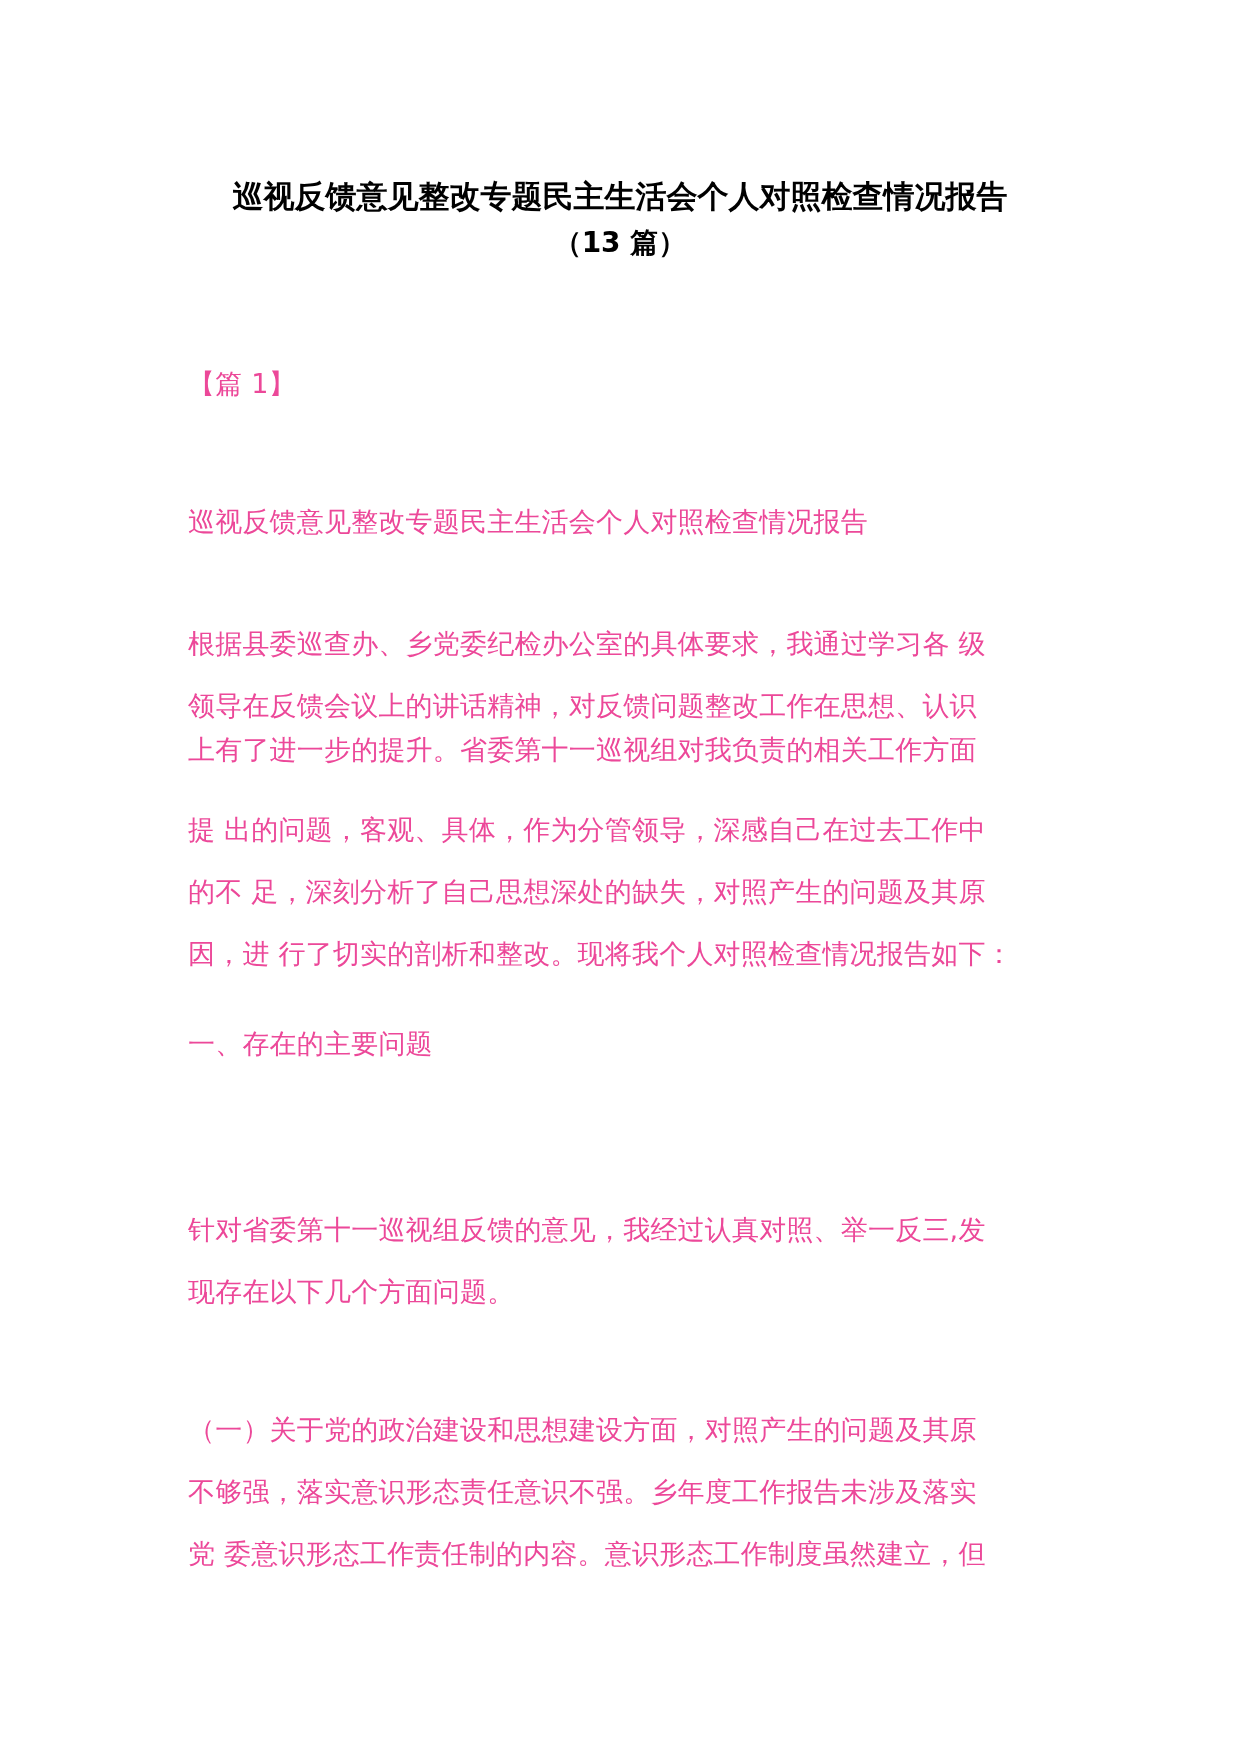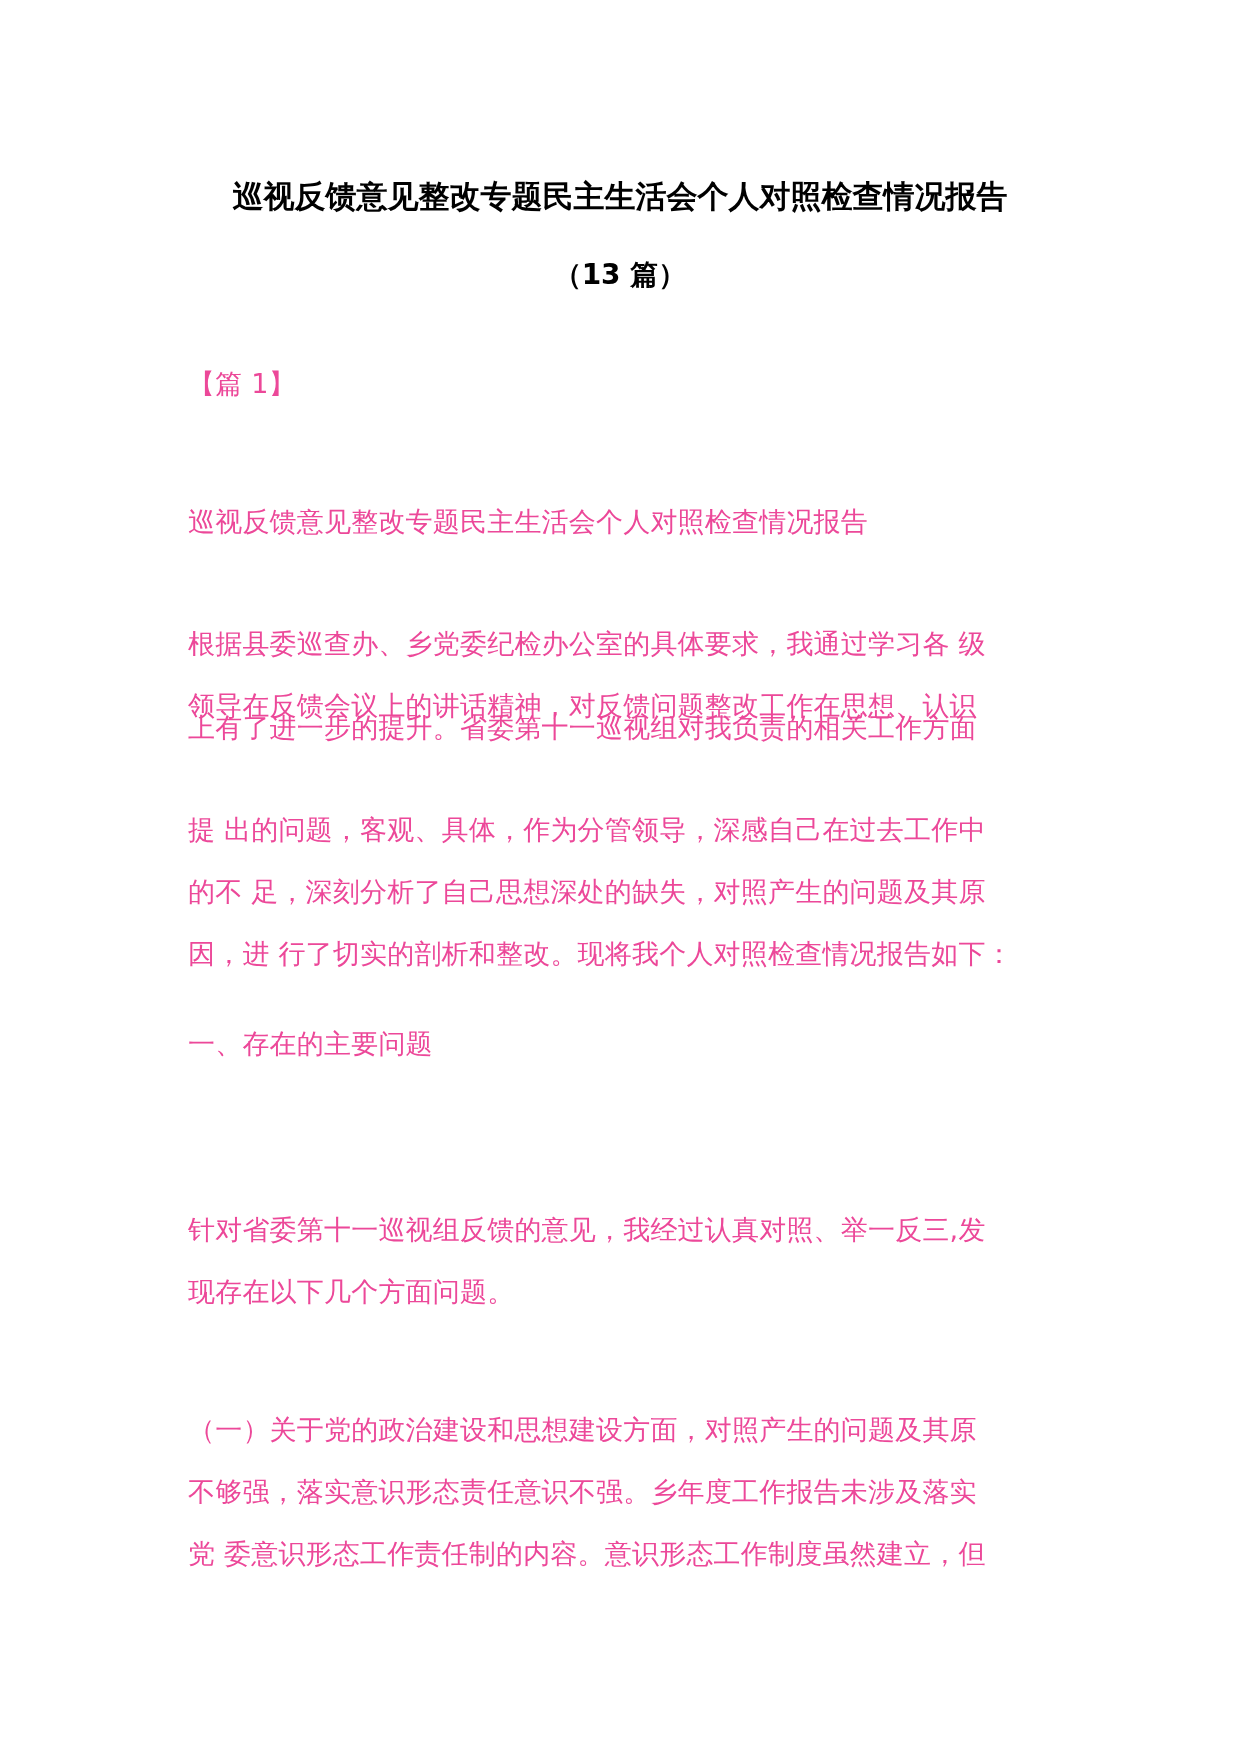--- a/index.html
+++ b/index.html
@@ -34,7 +34,7 @@
       white-space: nowrap;
     }
     .title.l1 { top: 176px; }
-    .title.l2 { top: 256px; font-size: 28px; }
+    .title.l2 { top: 224px; font-size: 28px; }
     .line {
       position: absolute;
       left: 188px;

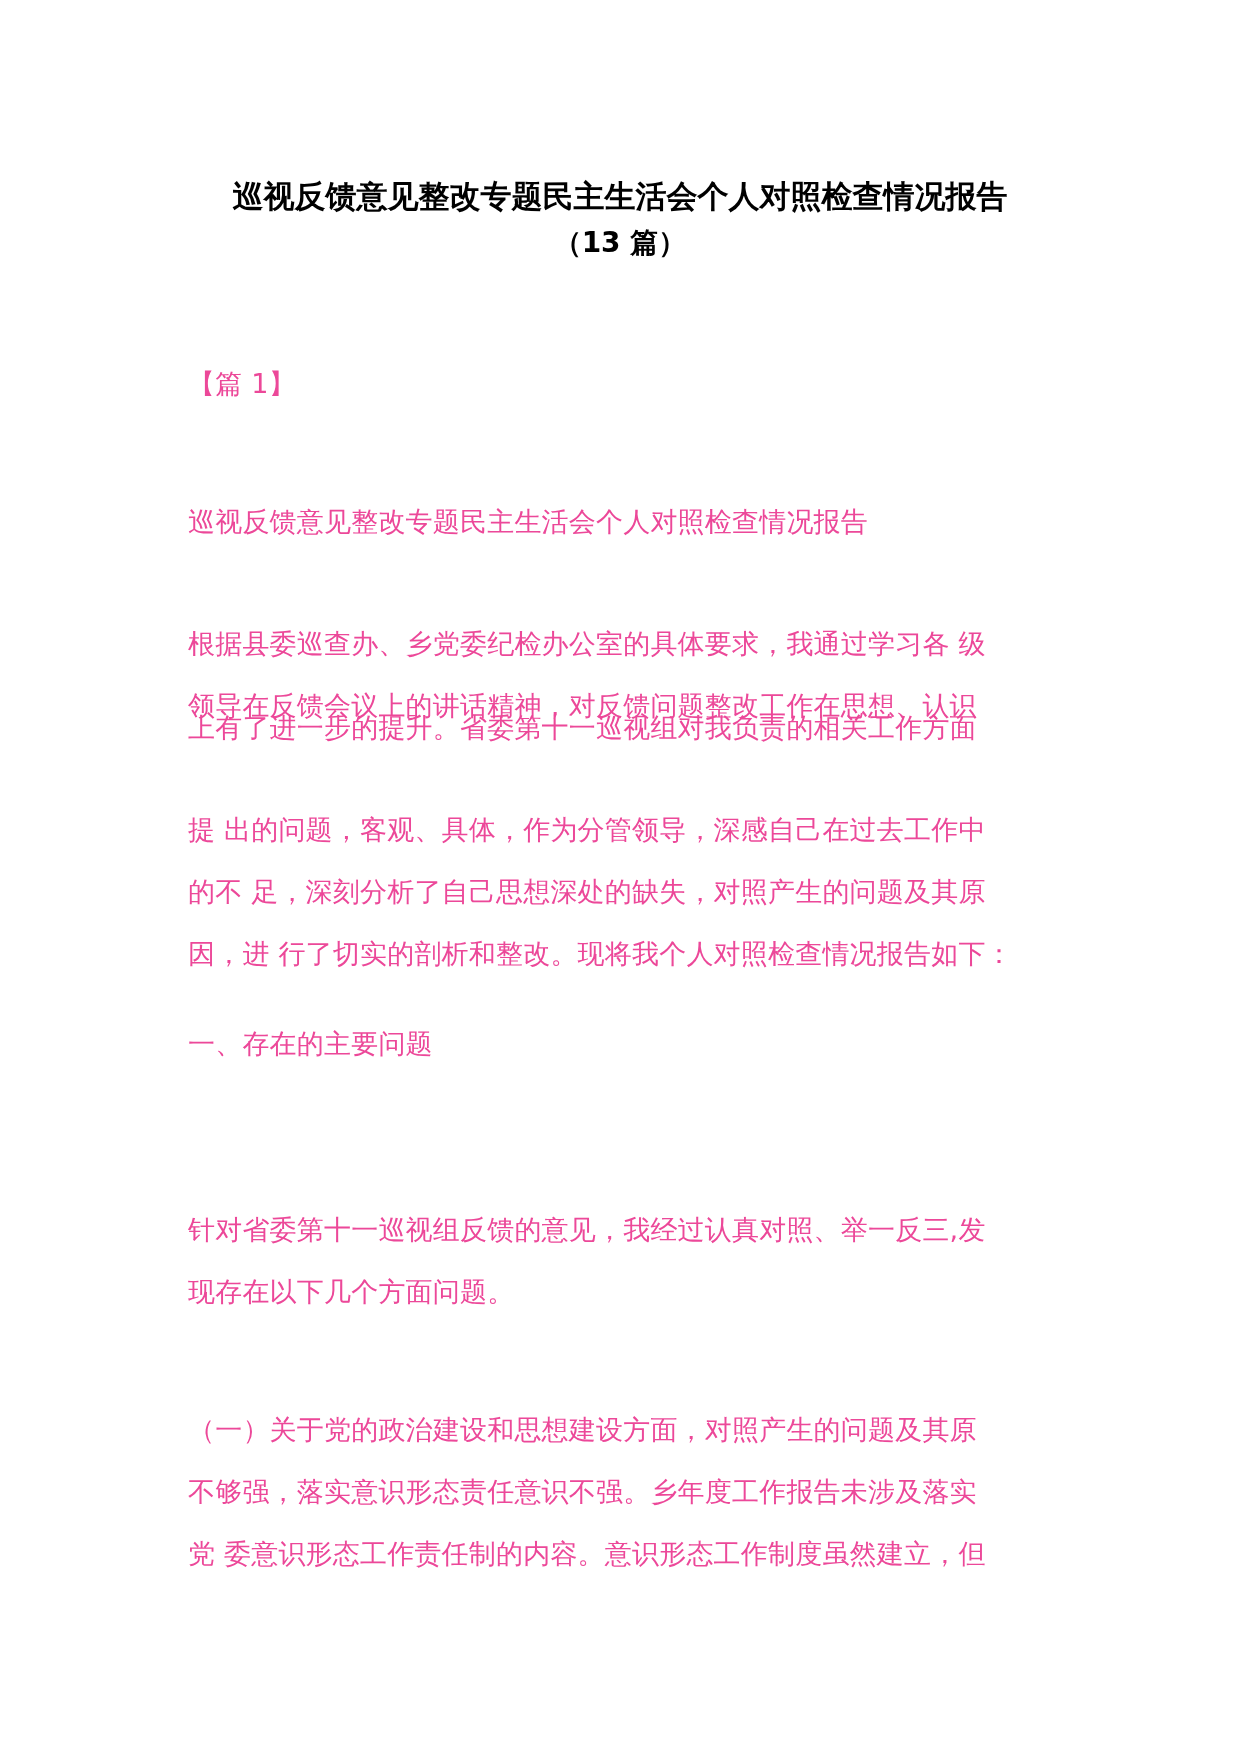--- a/index.html
+++ b/index.html
@@ -57,7 +57,7 @@
 
   <div class="line" style="top:688px;">领导在反馈会议上的讲话精神，对反馈问题整改工作在思想、认识</div>
   <div class="line" style="top:626px;">根据县委巡查办、乡党委纪检办公室的具体要求，我通过学习各 级</div>
-  <div class="line" style="top:710px;">上有了进一步的提升。省委第十一巡视组对我负责的相关工作方面</div>
+  <div class="line" style="top:732px;">上有了进一步的提升。省委第十一巡视组对我负责的相关工作方面</div>
   <div class="line" style="top:874px;">的不 足，深刻分析了自己思想深处的缺失，对照产生的问题及其原</div>
   <div class="line" style="top:812px;">提 出的问题，客观、具体，作为分管领导，深感自己在过去工作中</div>
   <div class="line" style="top:936px;">因，进 行了切实的剖析和整改。现将我个人对照检查情况报告如下：</div>

